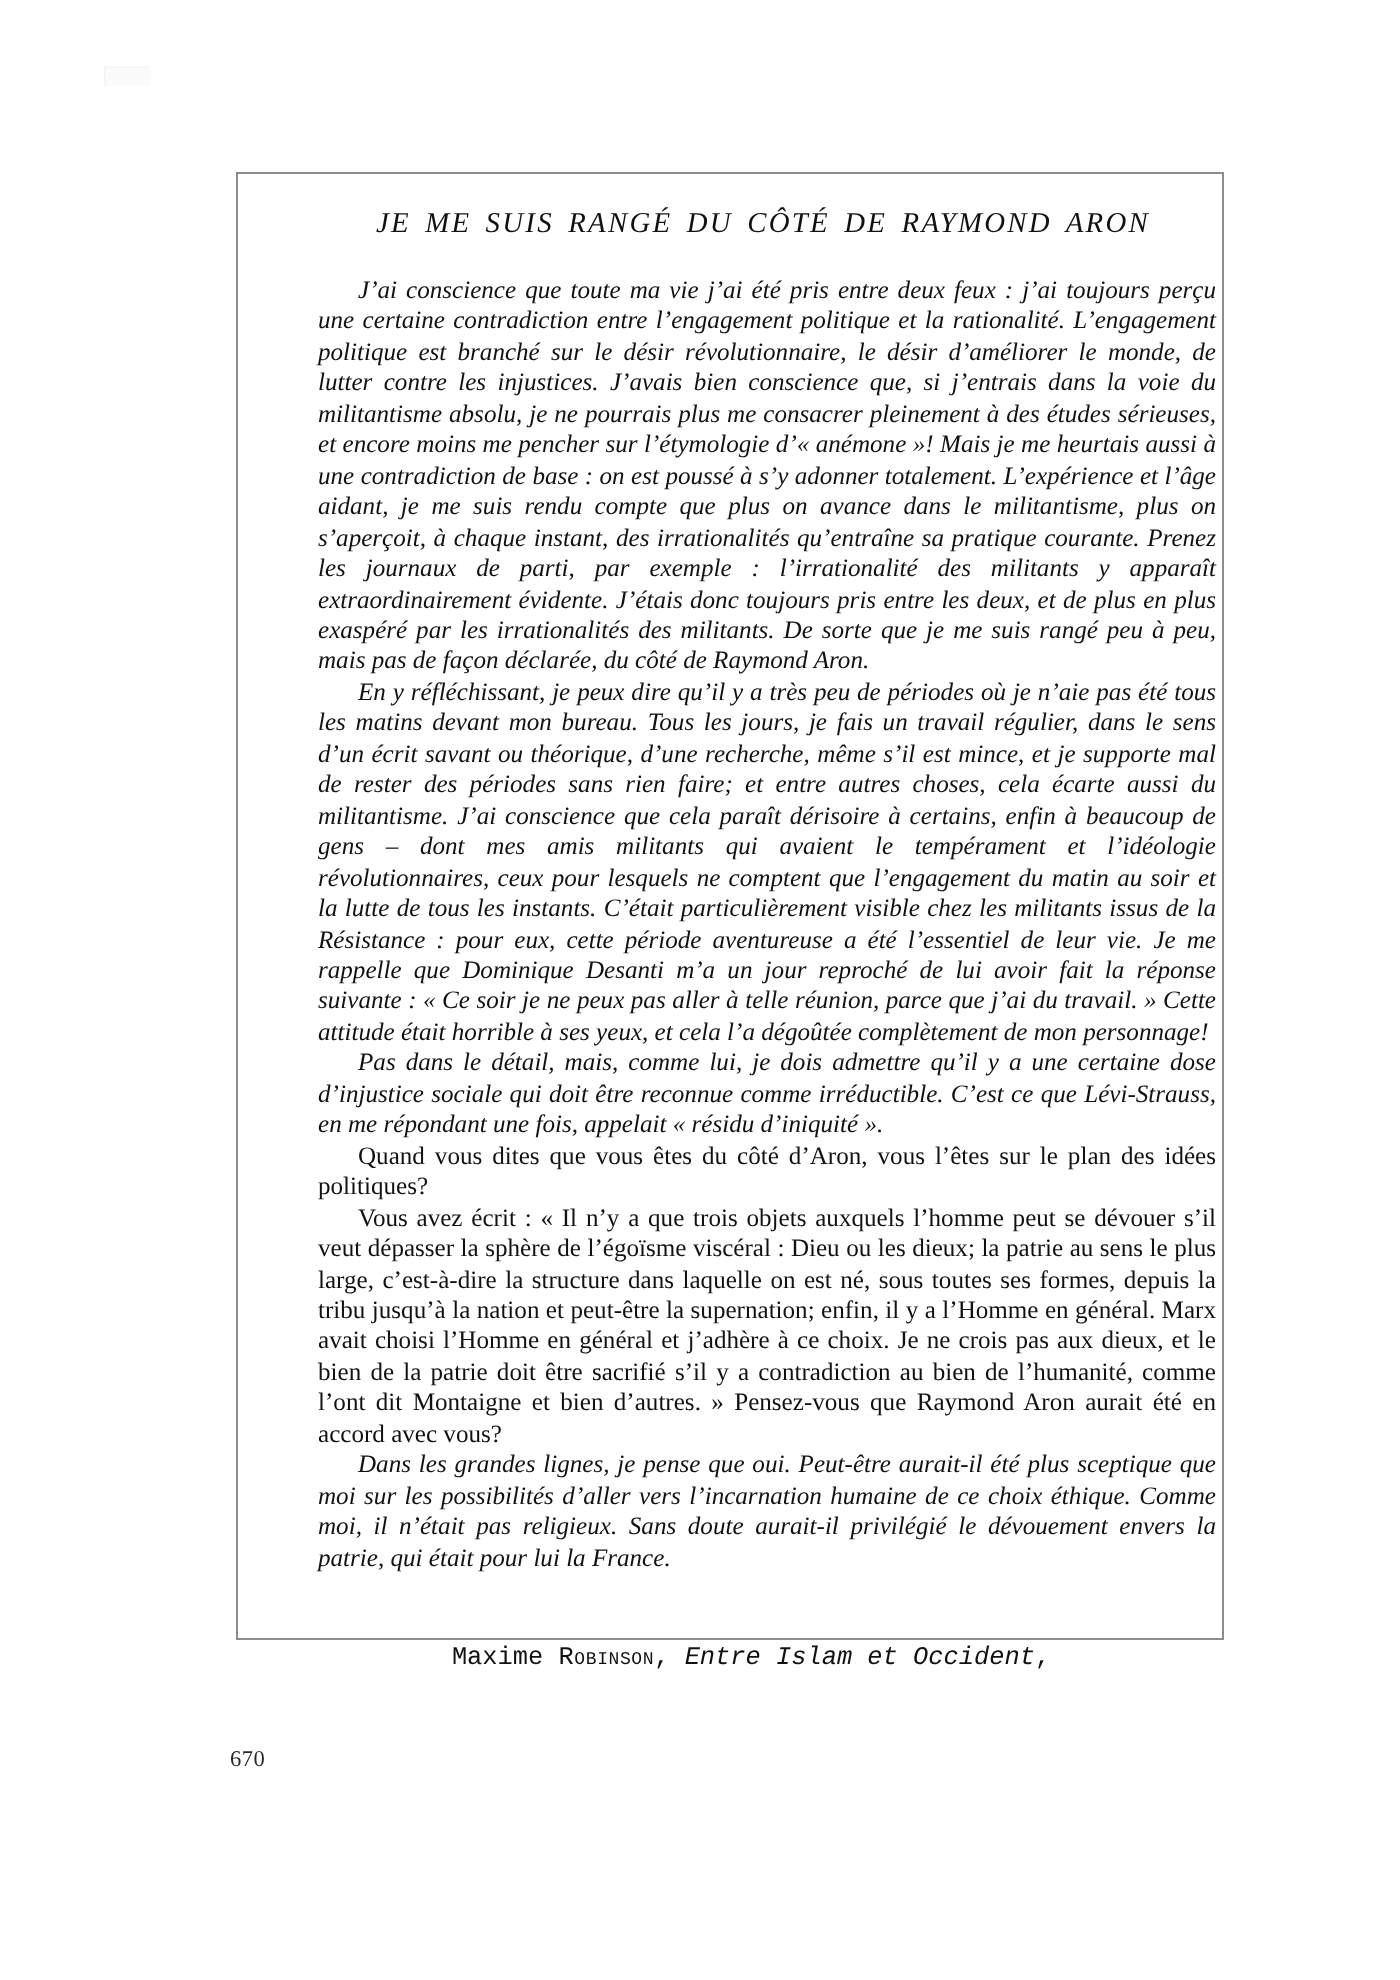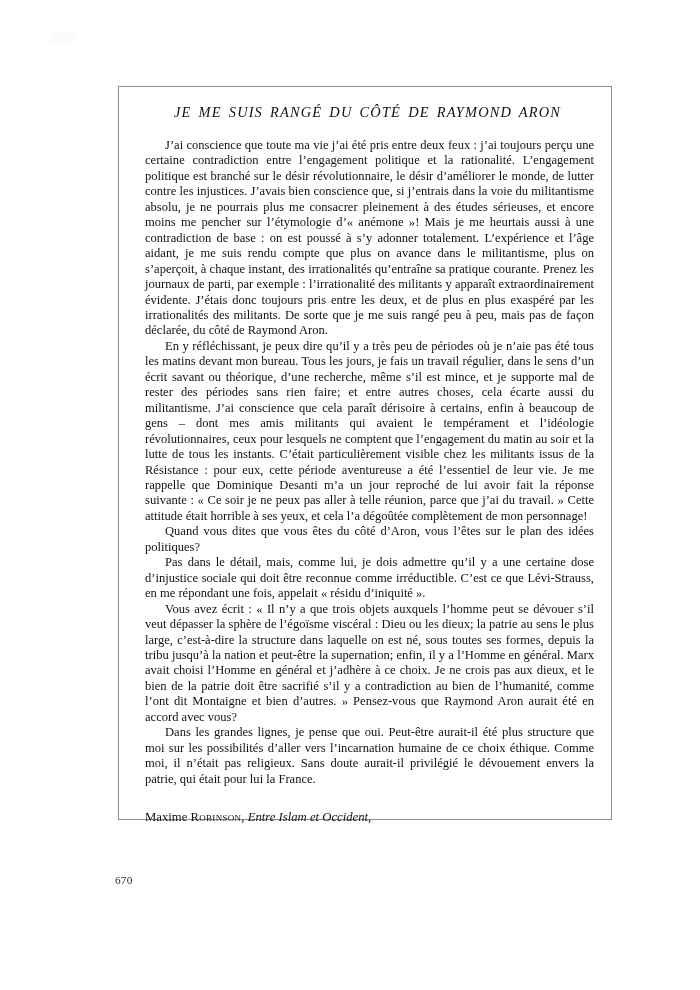--- a/index.html
+++ b/index.html
@@ -44,7 +44,7 @@
 
   .text-column {
     position: absolute;
-    left: 145px;
+    left: 159px;
     top: 104px;
     width: 449px;
     box-sizing: border-box;

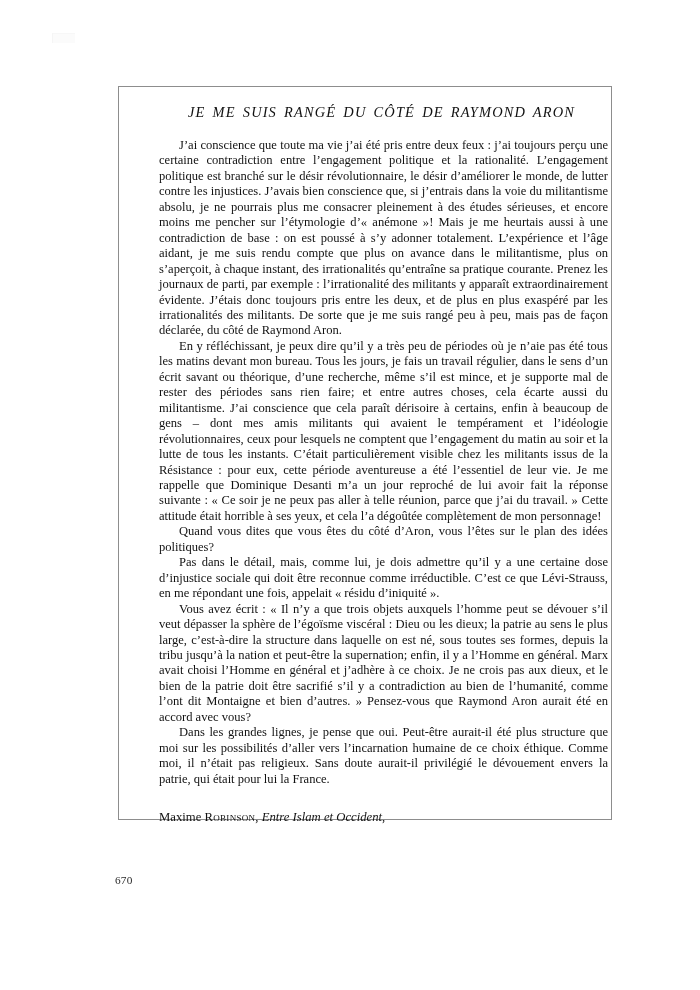--- a/index.html
+++ b/index.html
@@ -71,7 +71,7 @@
     text-indent: 20px;
     hyphens: manual;
   }
-  p.ital { }
+  p.ital { font-style: italic; }
   p.roman { font-style: normal; }
 
   .attribution {

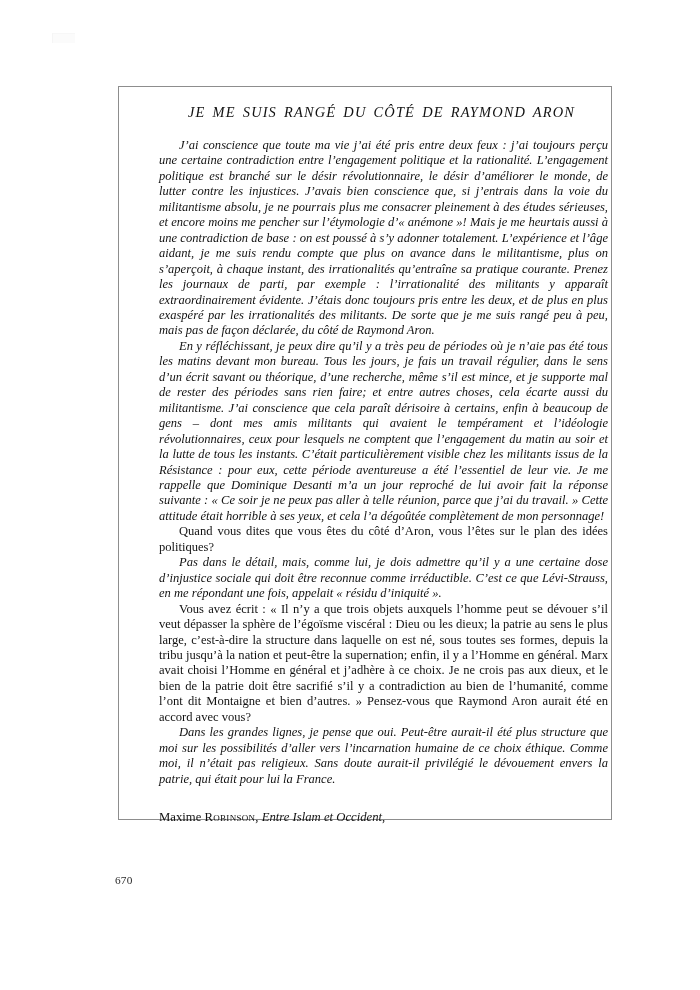--- a/index.html
+++ b/index.html
@@ -112,9 +112,9 @@
 
   <p class="para ital">En y réfléchissant, je peux dire qu’il y a très peu de périodes où je n’aie pas été tous les matins devant mon bureau. Tous les jours, je fais un travail régulier, dans le sens d’un écrit savant ou théorique, d’une recherche, même s’il est mince, et je supporte mal de rester des périodes sans rien faire; et entre autres choses, cela écarte aussi du militantisme. J’ai conscience que cela paraît dérisoire à certains, enfin à beaucoup de gens – dont mes amis militants qui avaient le tempérament et l’idéologie révolutionnaires, ceux pour lesquels ne comptent que l’engagement du matin au soir et la lutte de tous les instants. C’était particulièrement visible chez les militants issus de la Résistance : pour eux, cette période aventureuse a été l’essentiel de leur vie. Je me rappelle que Dominique Desanti m’a un jour reproché de lui avoir fait la réponse suivante : « Ce soir je ne peux pas aller à telle réunion, parce que j’ai du travail. » Cette attitude était horrible à ses yeux, et cela l’a dégoûtée complètement de mon personnage!</p>
 
+  <p class="para ital">Pas dans le détail, mais, comme lui, je dois admettre qu’il y a une certaine dose d’injustice sociale qui doit être reconnue comme irréductible. C’est ce que Lévi-Strauss, en me répondant une fois, appelait « résidu d’iniquité ».</p>
+
   <p class="para roman">Quand vous dites que vous êtes du côté d’Aron, vous l’êtes sur le plan des idées politiques?</p>
-
-  <p class="para ital">Pas dans le détail, mais, comme lui, je dois admettre qu’il y a une certaine dose d’injustice sociale qui doit être reconnue comme irréductible. C’est ce que Lévi-Strauss, en me répondant une fois, appelait « résidu d’iniquité ».</p>
 
   <p class="para roman">Vous avez écrit : « Il n’y a que trois objets auxquels l’homme peut se dévouer s’il veut dépasser la sphère de l’égoïsme viscéral : Dieu ou les dieux; la patrie au sens le plus large, c’est-à-dire la structure dans laquelle on est né, sous toutes ses formes, depuis la tribu jusqu’à la nation et peut-être la supernation; enfin, il y a l’Homme en général. Marx avait choisi l’Homme en général et j’adhère à ce choix. Je ne crois pas aux dieux, et le bien de la patrie doit être sacrifié s’il y a contradiction au bien de l’humanité, comme l’ont dit Montaigne et bien d’autres. » Pensez-vous que Raymond Aron aurait été en accord avec vous?</p>
 

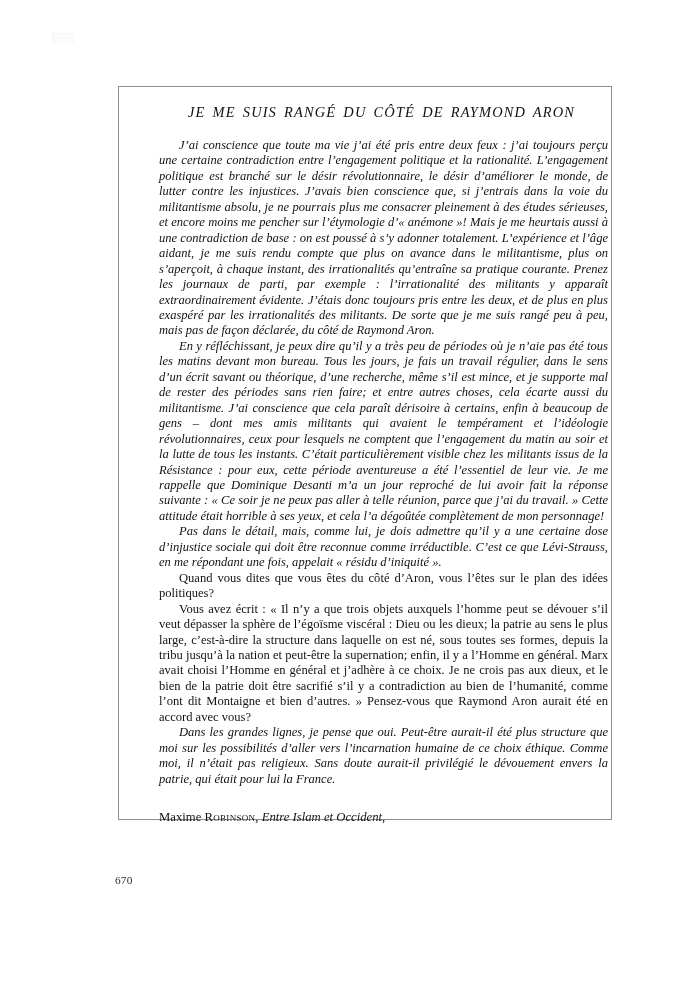--- a/index.html
+++ b/index.html
@@ -118,7 +118,7 @@
 
   <p class="para roman">Vous avez écrit : « Il n’y a que trois objets auxquels l’homme peut se dévouer s’il veut dépasser la sphère de l’égoïsme viscéral : Dieu ou les dieux; la patrie au sens le plus large, c’est-à-dire la structure dans laquelle on est né, sous toutes ses formes, depuis la tribu jusqu’à la nation et peut-être la supernation; enfin, il y a l’Homme en général. Marx avait choisi l’Homme en général et j’adhère à ce choix. Je ne crois pas aux dieux, et le bien de la patrie doit être sacrifié s’il y a contradiction au bien de l’humanité, comme l’ont dit Montaigne et bien d’autres. » Pensez-vous que Raymond Aron aurait été en accord avec vous?</p>
 
-  <p class="para ital">Dans les grandes lignes, je pense que oui. Peut-être aurait-il été plus structure que moi sur les possibilités d’aller vers l’incarnation humaine de ce choix éthique. Comme moi, il n’était pas religieux. Sans doute aurait-il privilégié le dévouement envers la patrie, qui était pour lui la France.</p>
+  <p class="para ital">Dans les grandes lignes, je pense que oui. Peut-être aurait-il été plus sceptique que moi sur les possibilités d’aller vers l’incarnation humaine de ce choix éthique. Comme moi, il n’était pas religieux. Sans doute aurait-il privilégié le dévouement envers la patrie, qui était pour lui la France.</p>
 
   <div class="attribution">
     <span class="line"><span>Maxime</span><span>&nbsp;</span><span class="smallcaps">Robinson</span><span>, </span><span class="work">Entre Islam et Occident</span><span>,</span></span>

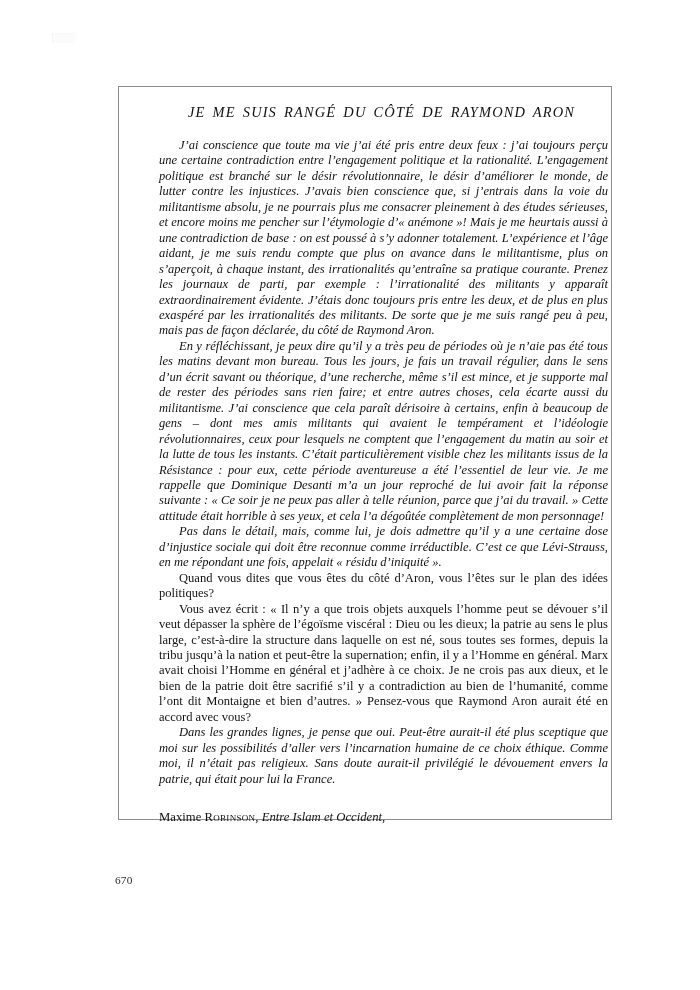--- a/index.html
+++ b/index.html
@@ -75,11 +75,12 @@
   p.roman { font-style: normal; }
 
   .attribution {
-    margin-top: 22px;
-    text-align: left;
+    margin-top: 34px;
+    text-align: center;
     font-size: 12.7px;
     line-height: 16.2px;
     padding-right: 16px;
+    font-family: Liberation Mono, monospace;
   }
   .attribution .line { display: block; white-space: nowrap; }
   .attribution .smallcaps {

